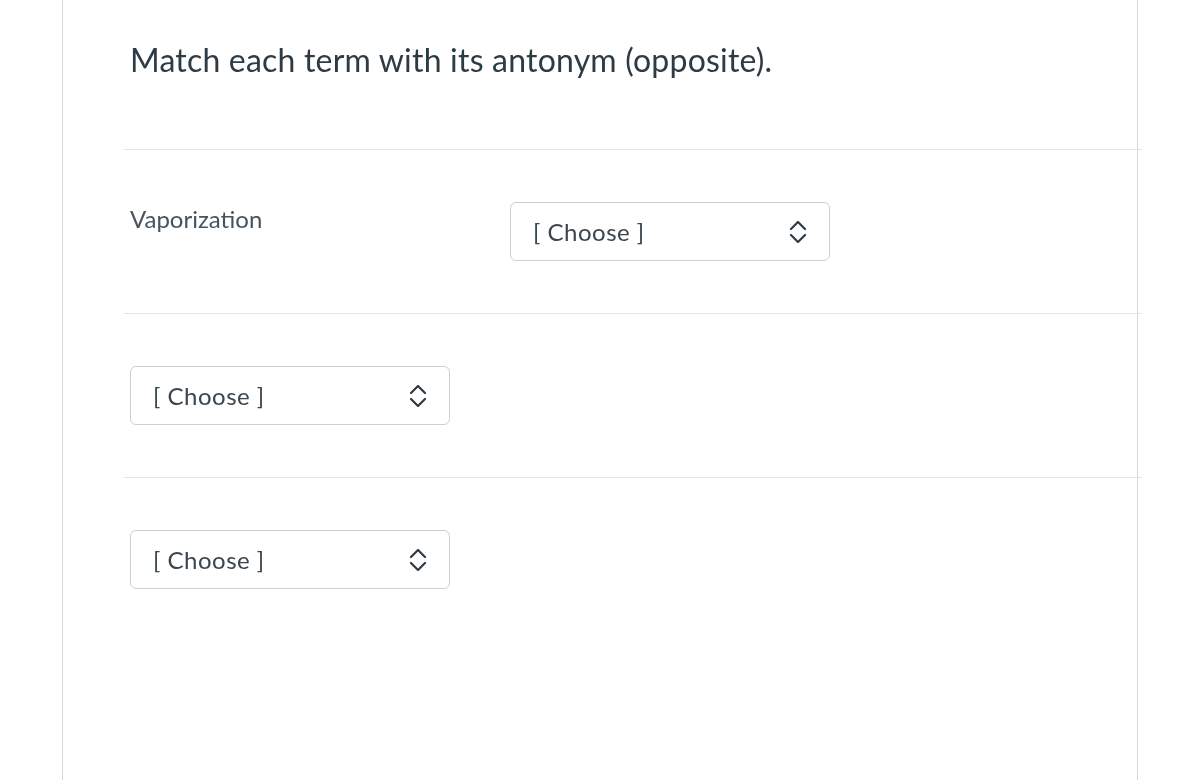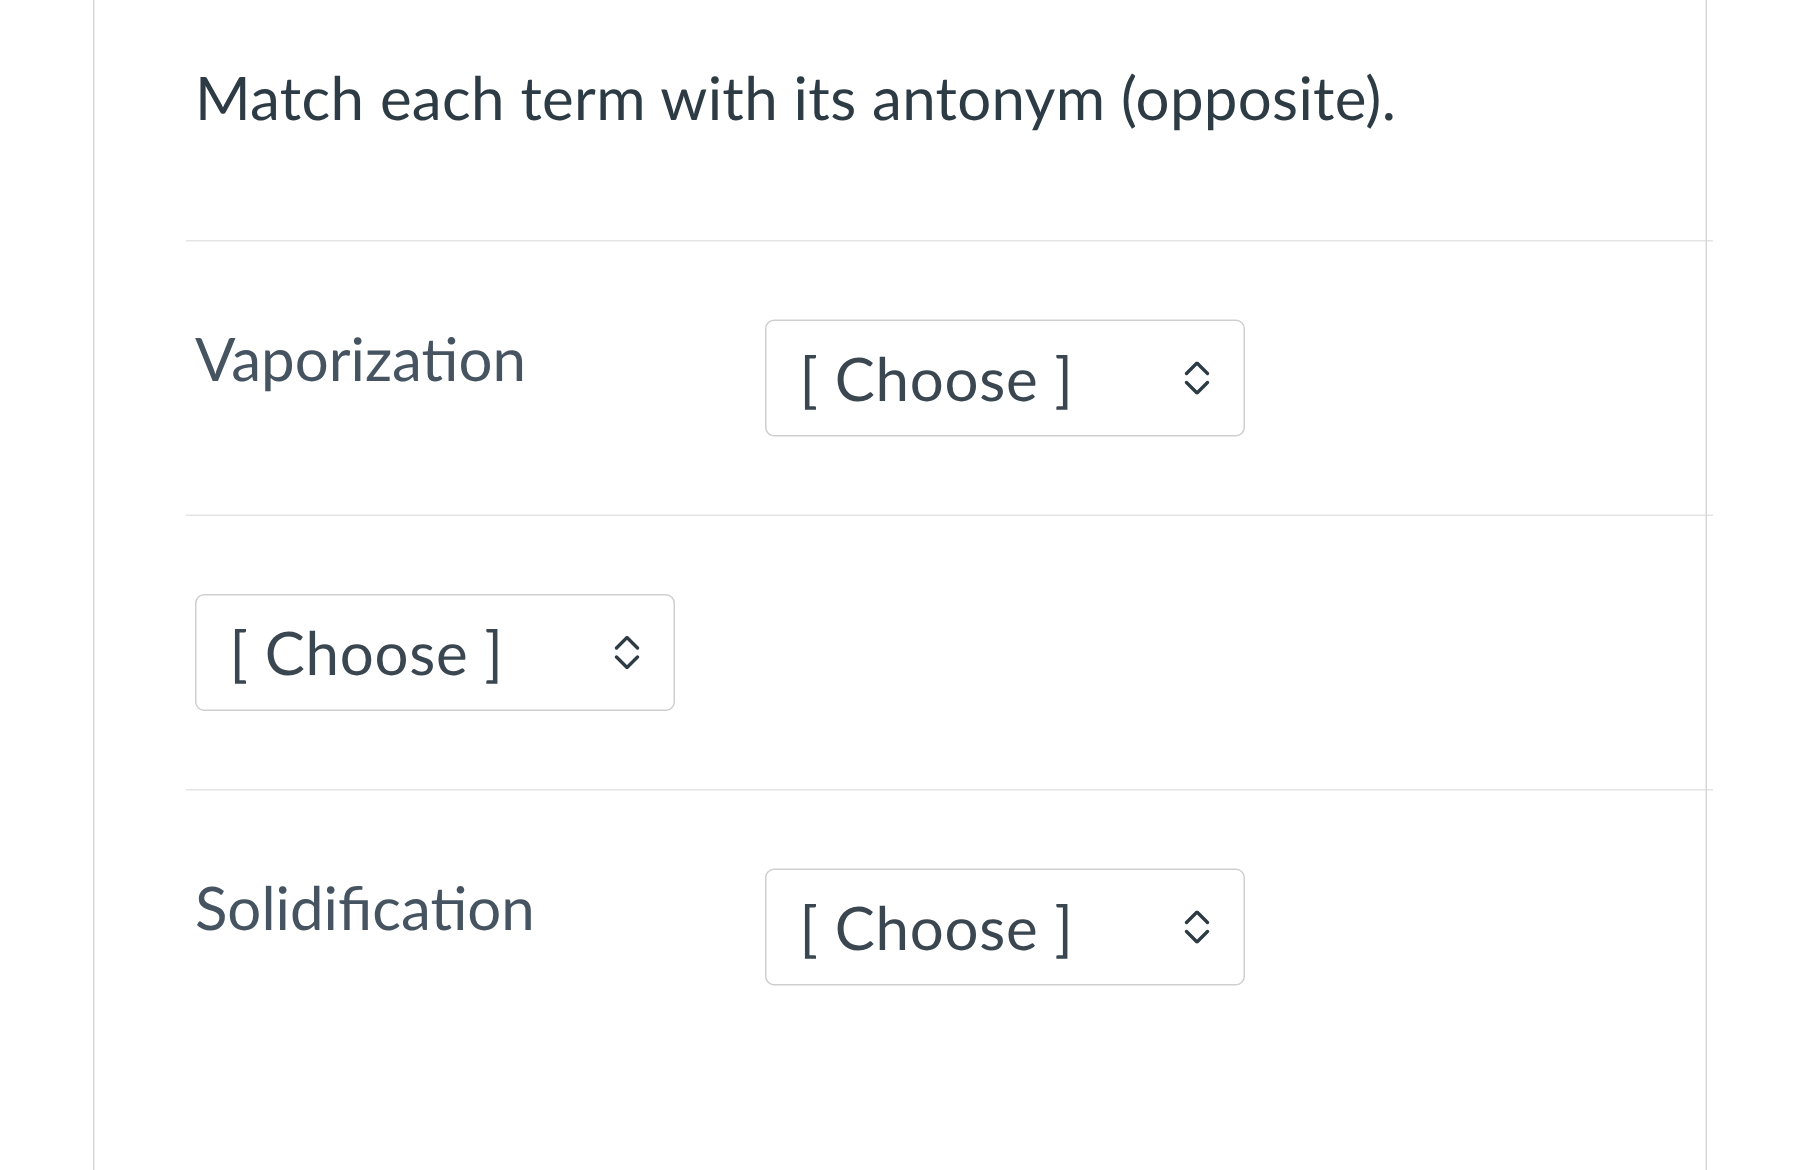--- a/index.html
+++ b/index.html
@@ -34,7 +34,7 @@
       padding: 38px 130px 0 130px;
     }
     .prompt {
-      font-size: 40px;
+      font-size: 32px;
       color: #2d3b45;
       font-weight: 400;
       line-height: 1.35;

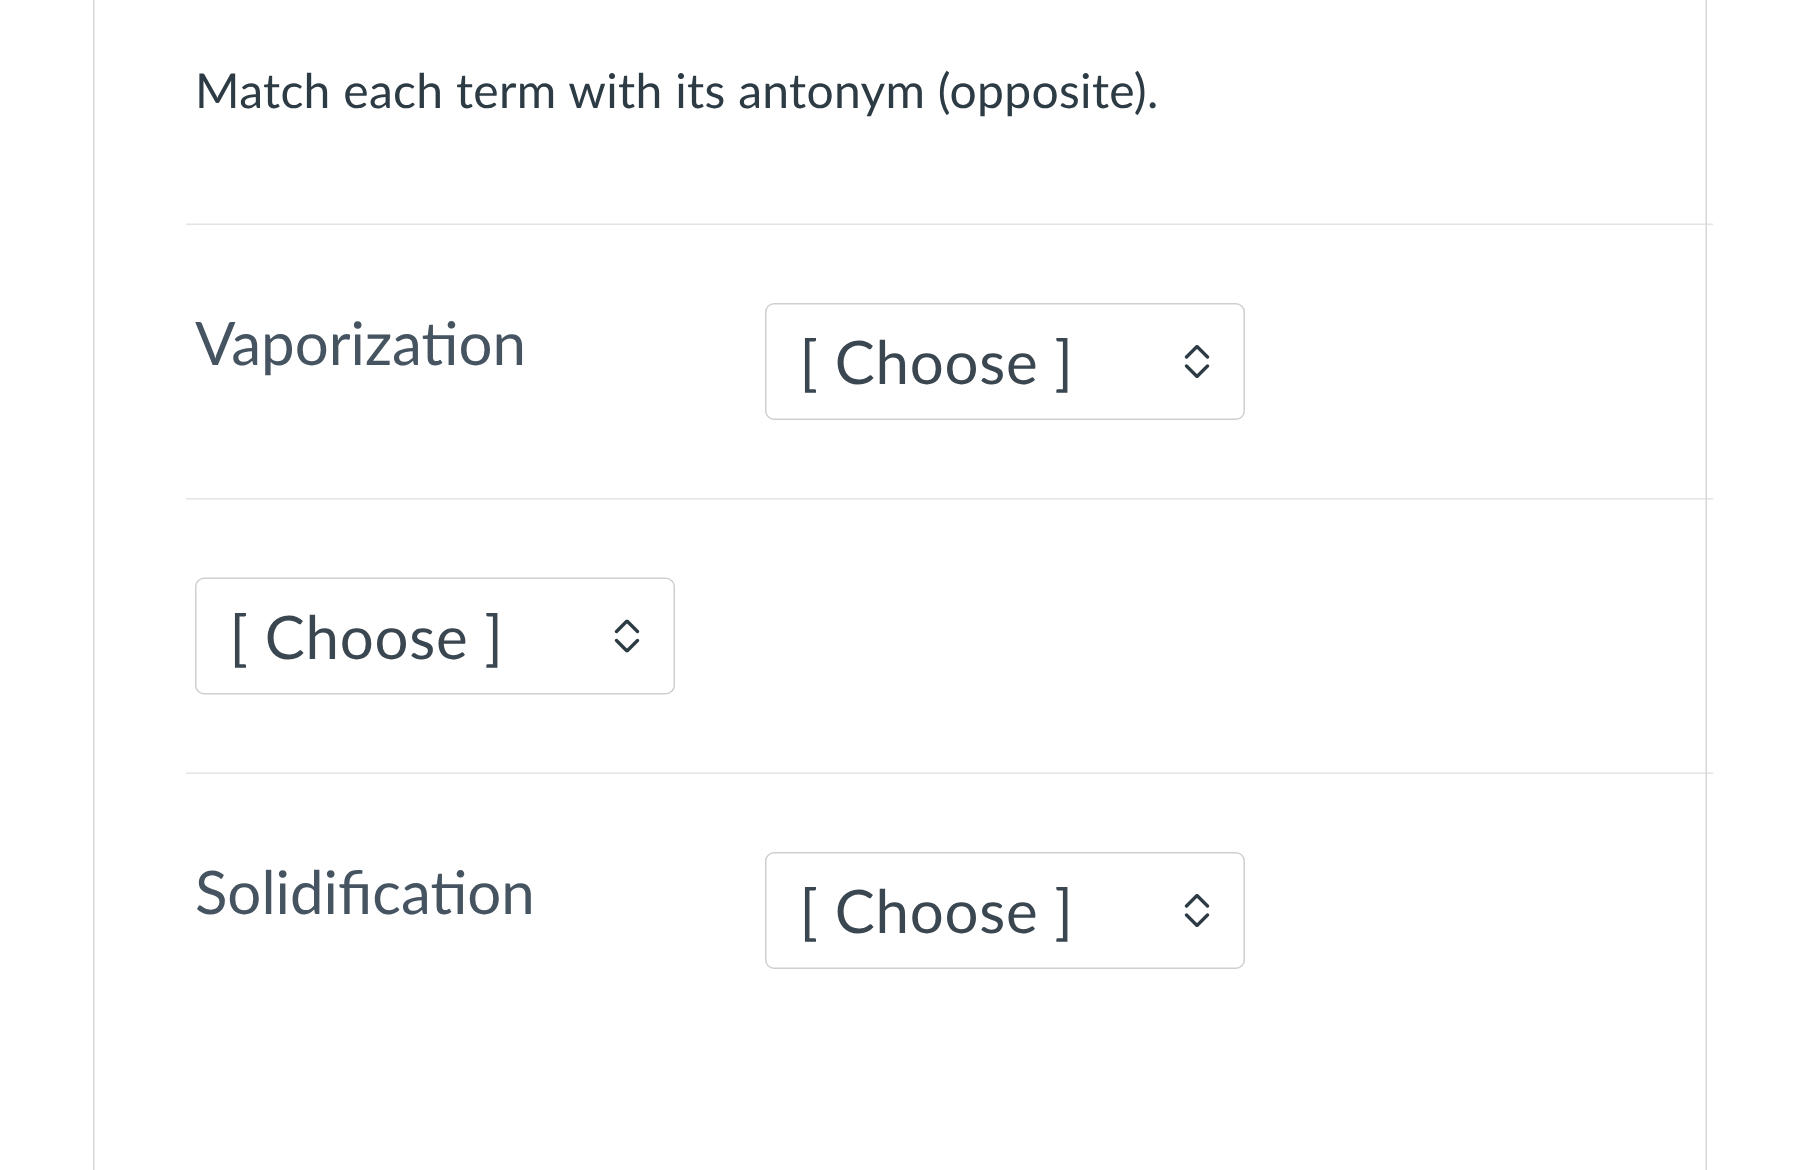--- a/index.html
+++ b/index.html
@@ -59,7 +59,7 @@
     }
     .term {
       flex: 0 0 380px;
-      font-size: 40px;
+      font-size: 24px;
       color: #455460;
       font-weight: 400;
       padding-top: 2px;

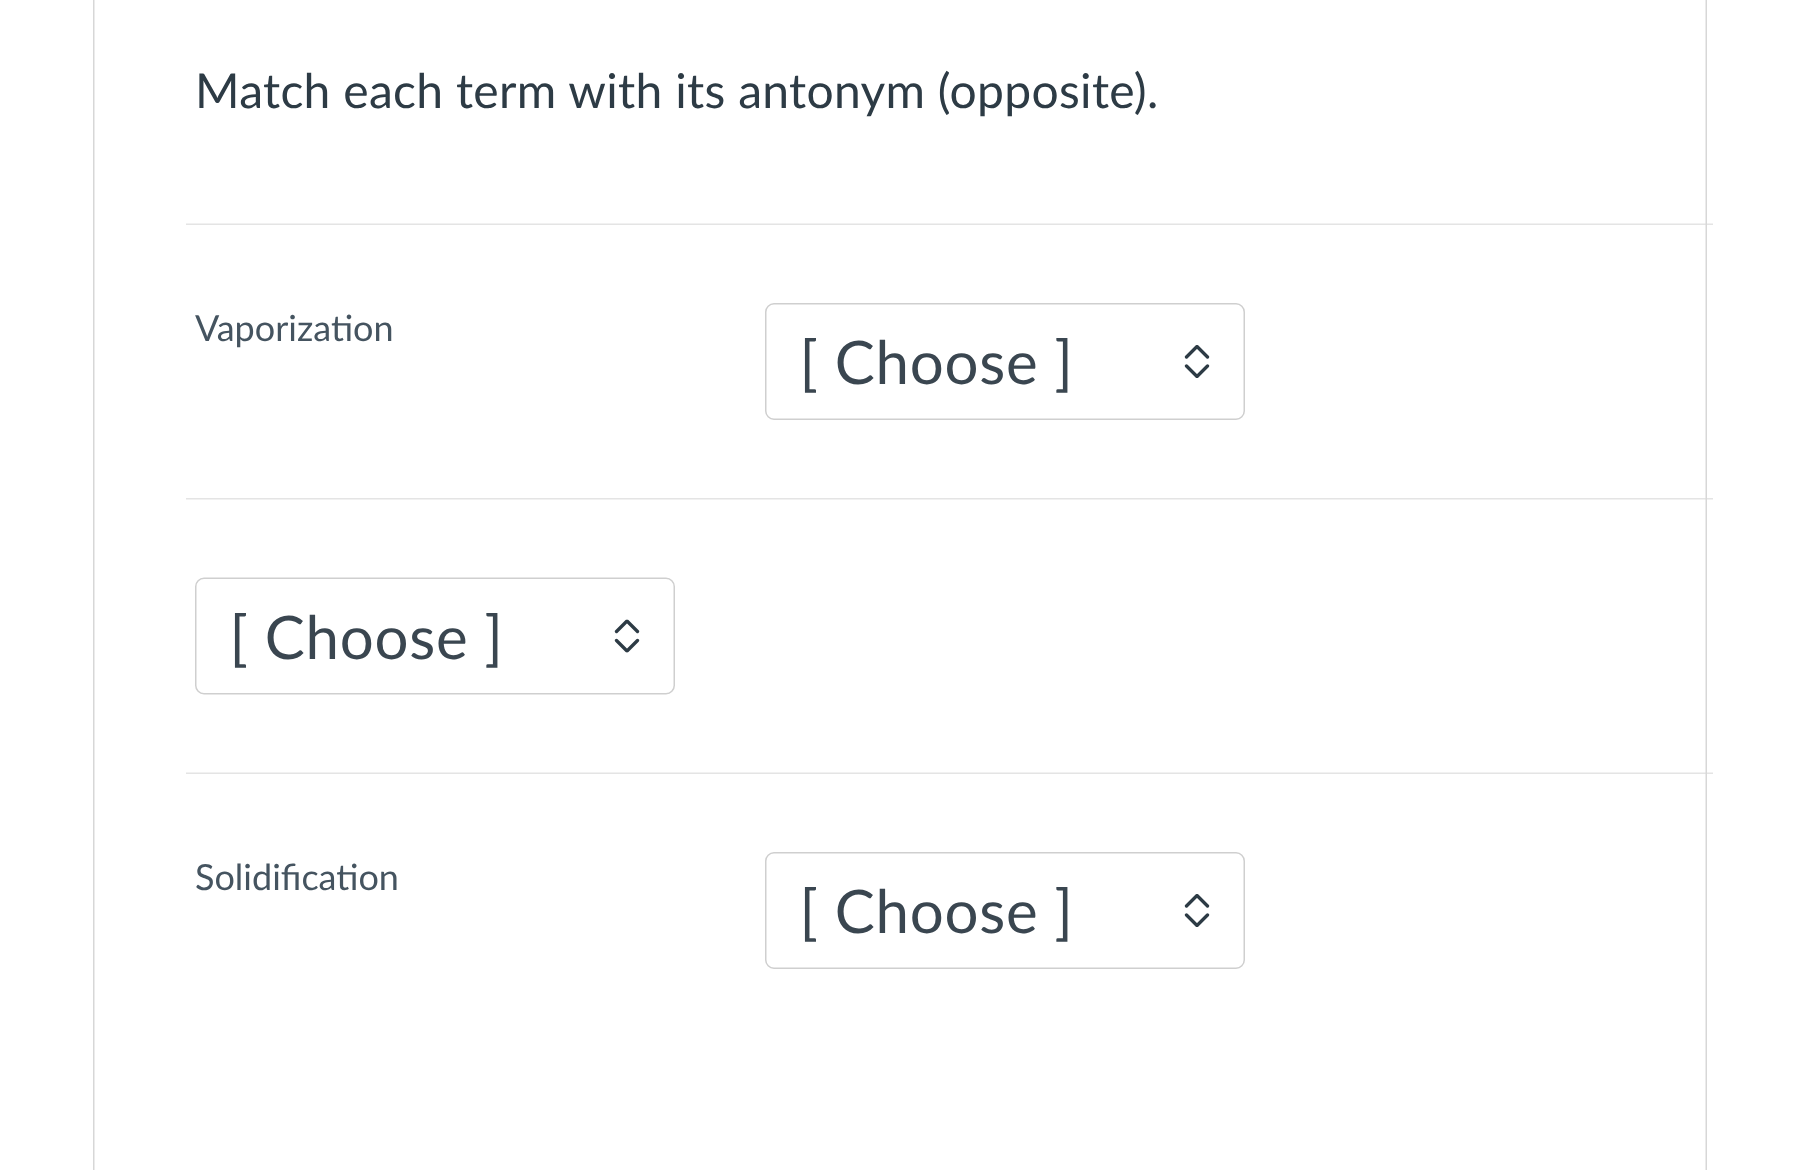--- a/index.html
+++ b/index.html
@@ -75,7 +75,7 @@
       background: #fff;
     }
     .dropdown-text {
-      font-size: 40px;
+      font-size: 24px;
       color: #3a4650;
       flex: 1;
       letter-spacing: 0.5px;

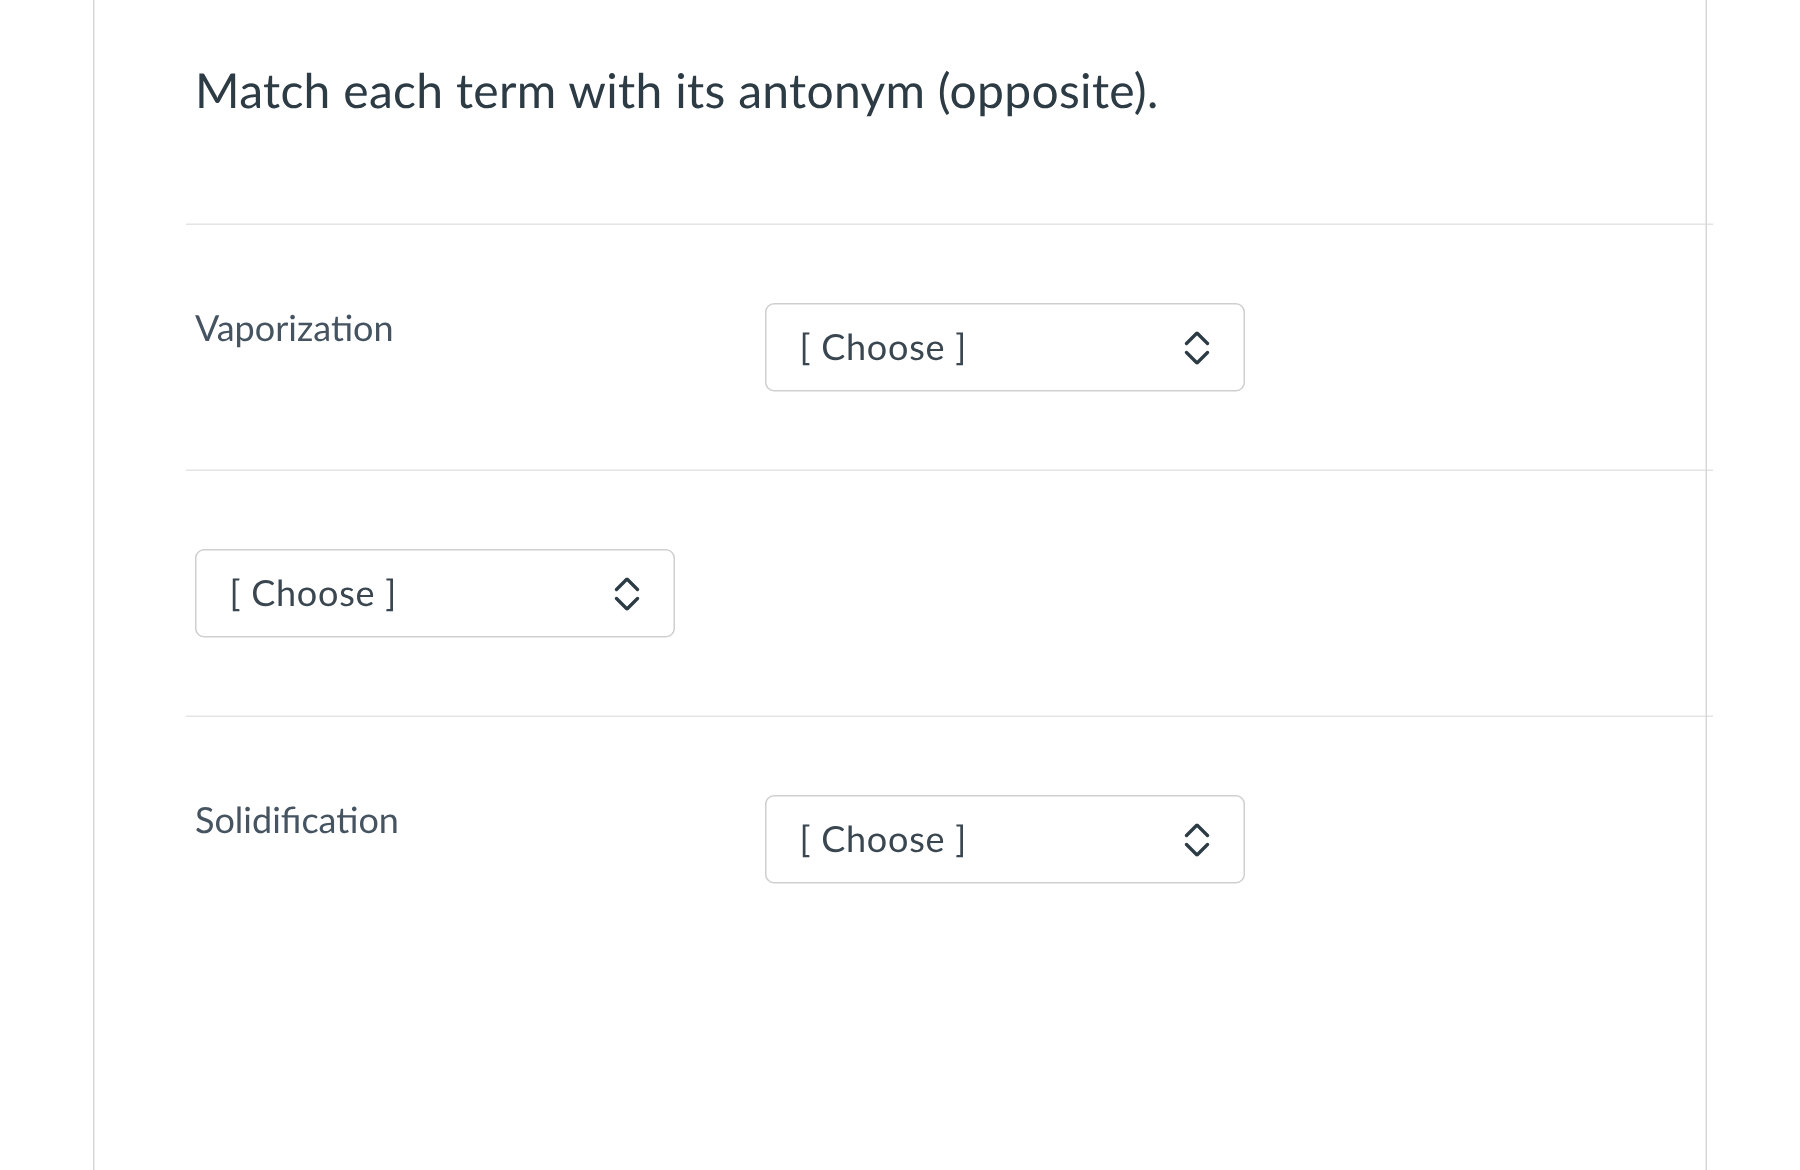--- a/index.html
+++ b/index.html
@@ -136,7 +136,6 @@
   <div class="divider"></div>
 
   <div class="row">
-    <div class="term">Solidification</div>
     <div class="dropdown">
       <span class="dropdown-text">[ Choose ]</span>
       <span class="chevron-icon">

